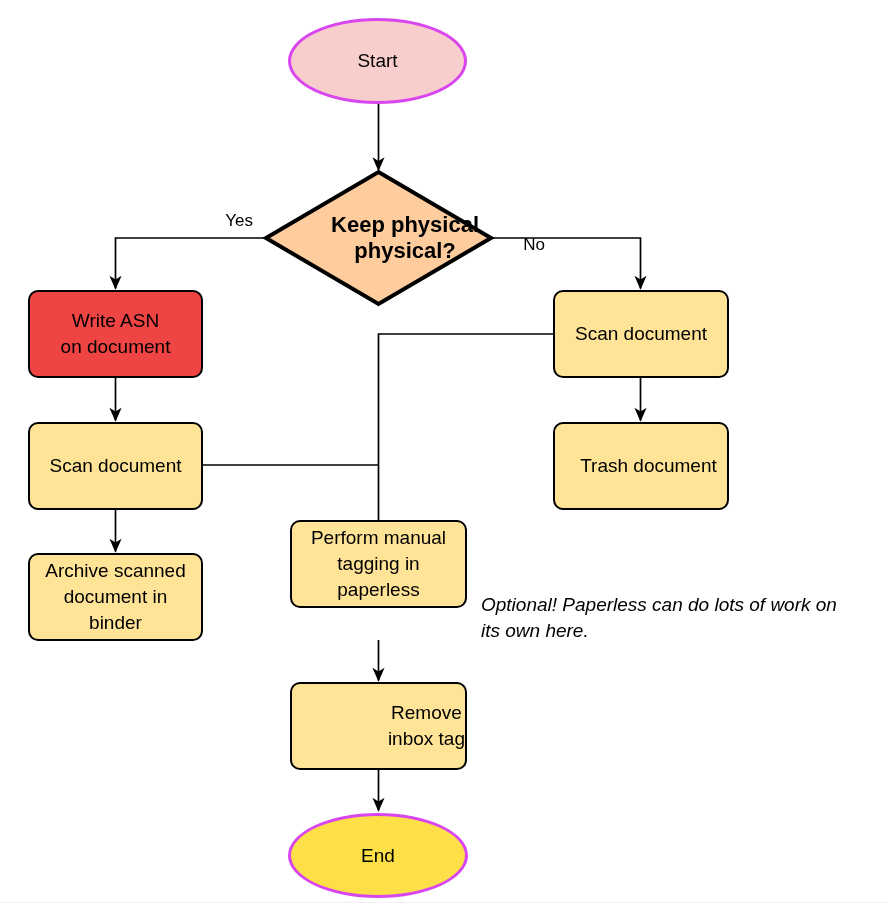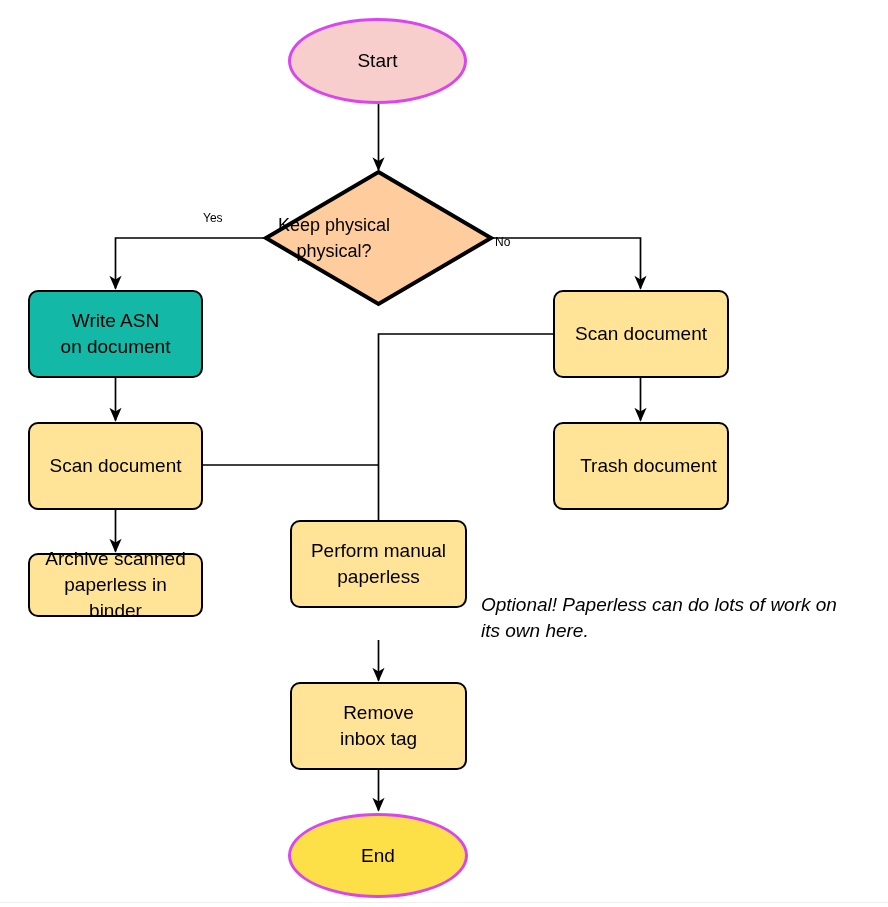--- a/index.html
+++ b/index.html
@@ -13,7 +13,7 @@
   .ellipse{border:3px solid #d946ef;border-radius:50%;}
   .diamond-label{position:absolute;display:flex;align-items:center;justify-content:flex-start;
         text-align:center;font-size:18px;line-height:26px;}
-  .edge-label{position:absolute;font-size:12px;text-align:left;}
+  .edge-label{position:absolute;font-size:17px;text-align:right;}
   .note{position:absolute;font-size:19px;line-height:26px;font-style:italic;}
   .note span{display:block;}
   .bottom-rule{position:absolute;left:0;top:902px;width:888px;height:1px;background:#f0f0f0;}

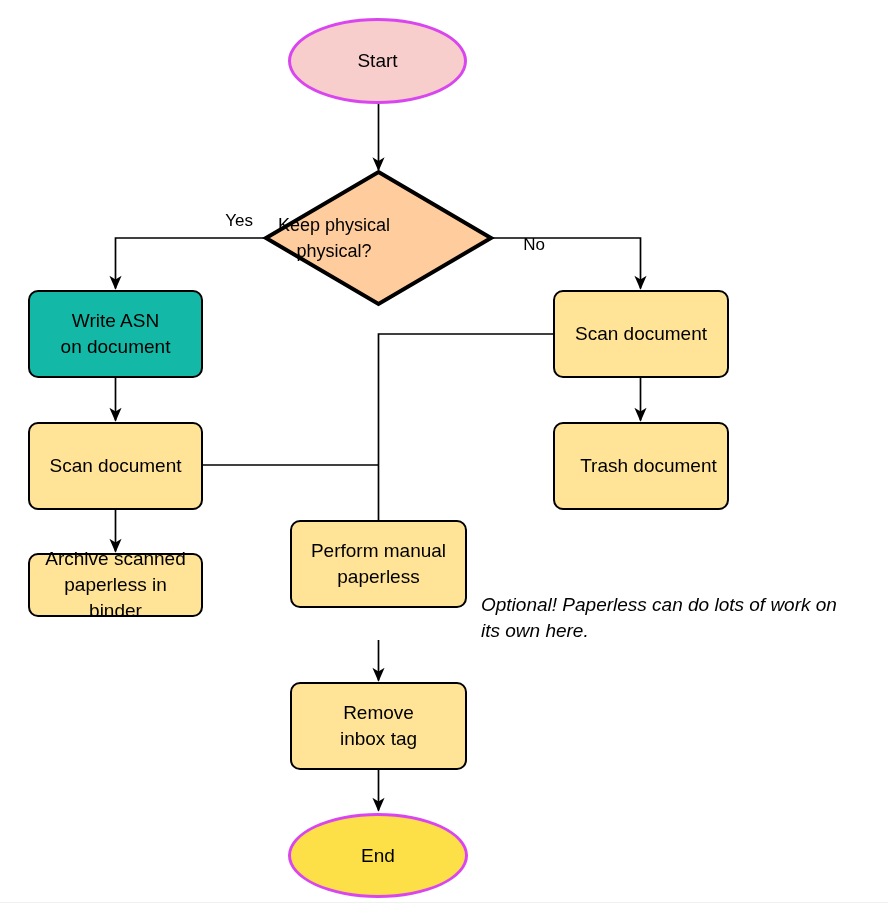--- a/index.html
+++ b/index.html
@@ -11,8 +11,8 @@
   .node .lbl span{display:block;}
   .rect{border:2.5px solid #000;border-radius:10px;}
   .ellipse{border:3px solid #d946ef;border-radius:50%;}
-  .diamond-label{position:absolute;display:flex;align-items:center;justify-content:flex-start;
-        text-align:center;font-size:18px;line-height:26px;}
+  .diamond-label{position:absolute;display:flex;align-items:center;justify-content:flex-end;
+        text-align:center;font-size:22px;line-height:26px;font-weight:bold;}
   .edge-label{position:absolute;font-size:17px;text-align:right;}
   .note{position:absolute;font-size:19px;line-height:26px;font-style:italic;}
   .note span{display:block;}

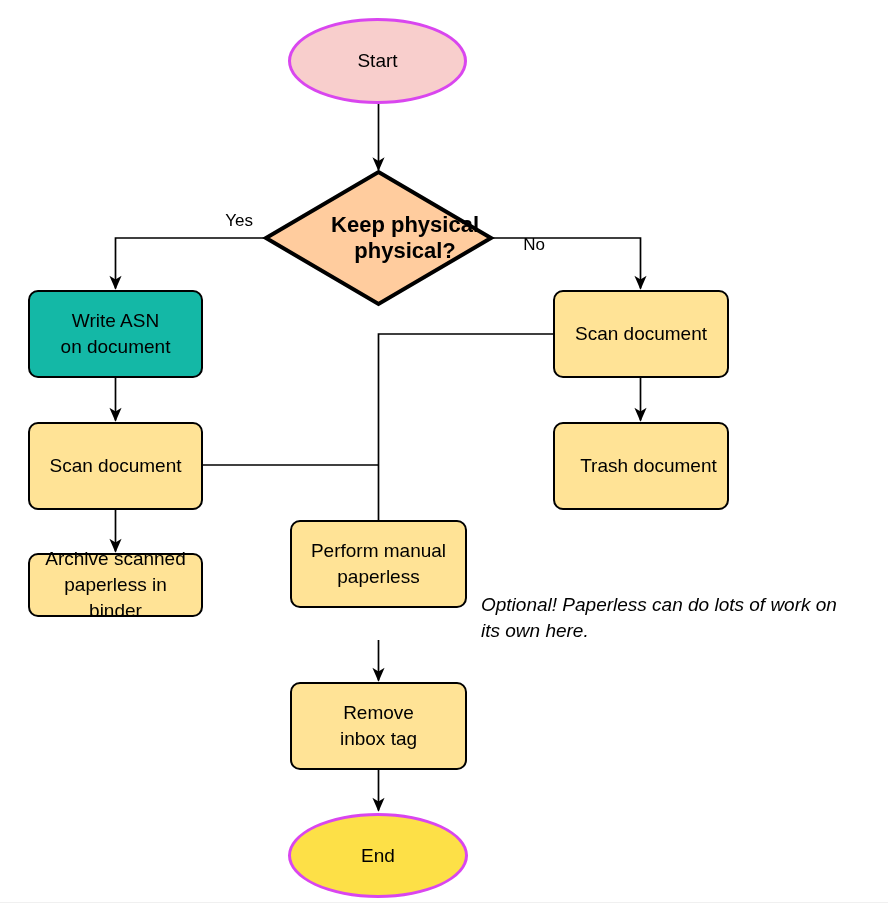--- a/index.html
+++ b/index.html
@@ -62,7 +62,7 @@
   <div class="edge-label" style="left:203px;top:211px;width:50px;">Yes</div>
   <div class="edge-label" style="left:495px;top:211px;width:50px;margin-top:24px;">No</div>
 
-  <div class="node rect" style="left: 28px; top: 290px; width: 175px; height: 88px; background: #14b8a6;">
+  <div class="node rect" style="left: 28px; top: 290px; width: 175px; height: 88px; background: #ef4444;">
     <div class="lbl">
       <span>Write ASN</span>
       <span>on document</span>

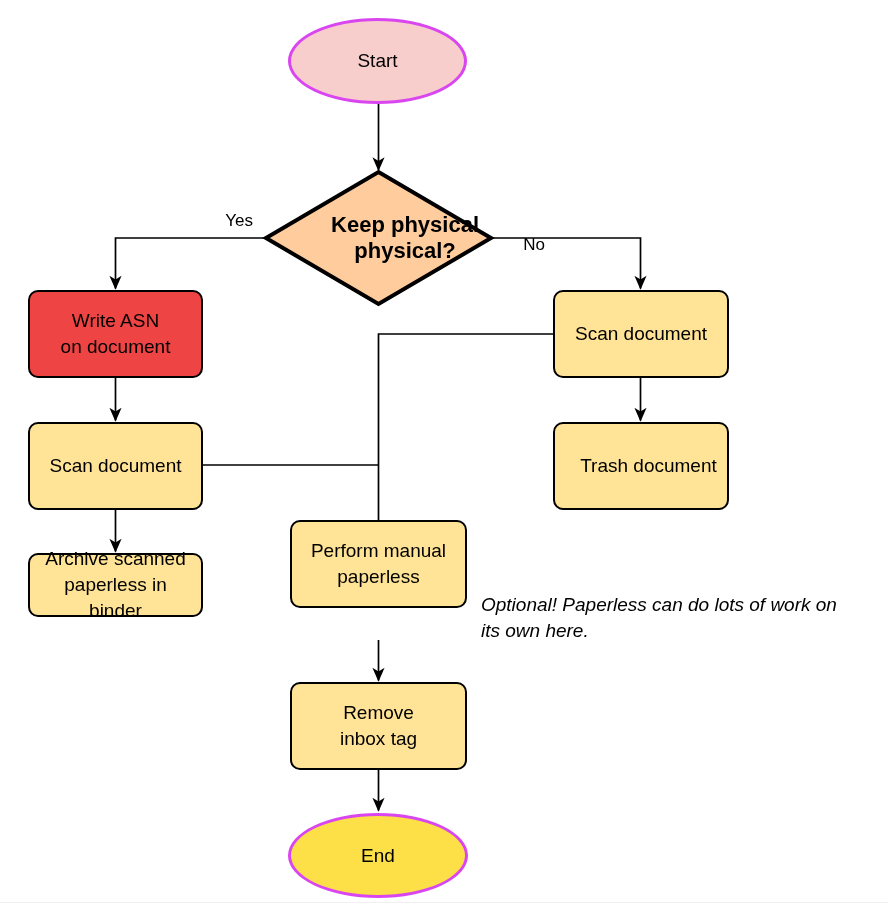--- a/index.html
+++ b/index.html
@@ -75,7 +75,7 @@
     </div>
   </div>
 
-  <div class="node rect" style="left: 28px; top: 553px; width: 175px; height: 64px; background: rgb(255, 227, 150);">
+  <div class="node rect" style="left: 28px; top: 553px; width: 175px; height: 88px; background: rgb(255, 227, 150);">
     <div class="lbl">
       <span>Archive scanned</span>
       <span>paperless in</span>

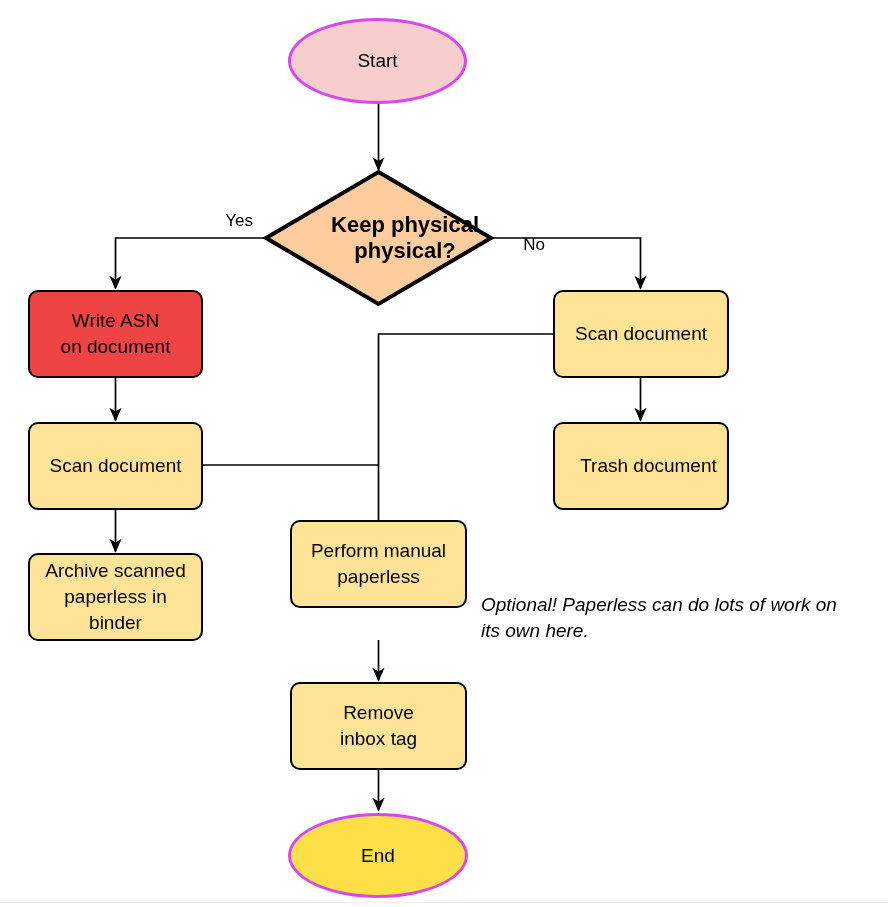--- a/index.html
+++ b/index.html
@@ -98,6 +98,7 @@
   <div class="node rect" style="left: 290px; top: 520px; width: 177px; height: 88px; background: rgb(255, 227, 150);">
     <div class="lbl">
       <span>Perform manual</span>
+      <span>tagging in</span>
       <span>paperless</span>
     </div>
   </div>

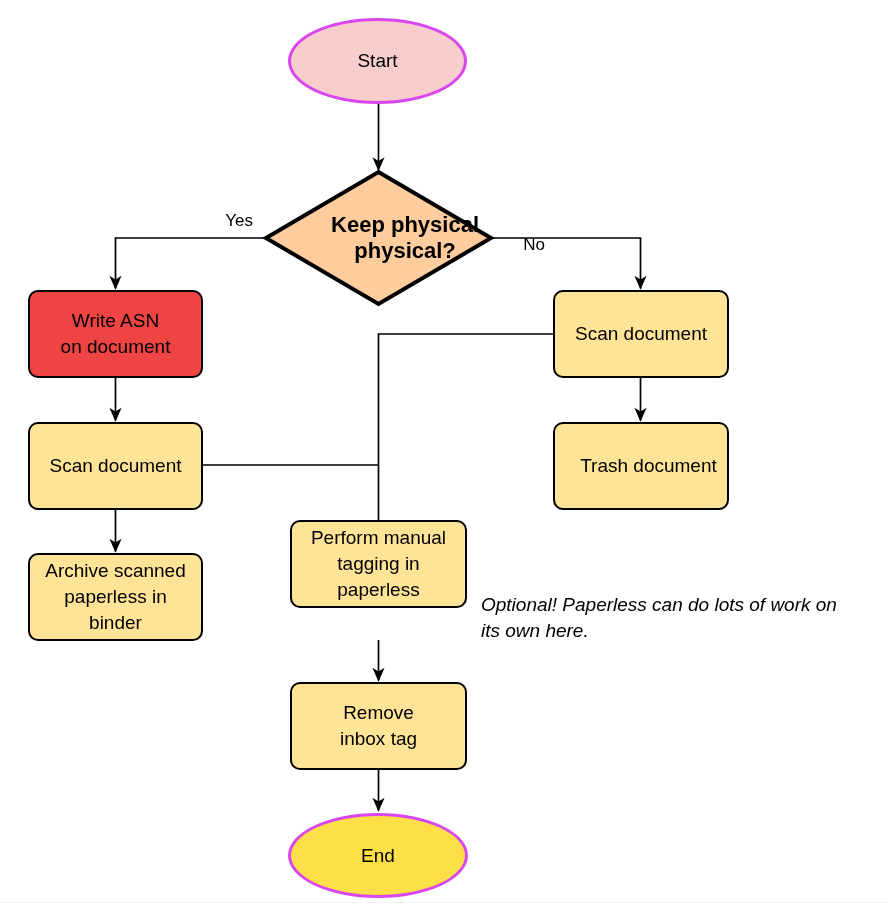--- a/index.html
+++ b/index.html
@@ -78,7 +78,7 @@
   <div class="node rect" style="left: 28px; top: 553px; width: 175px; height: 88px; background: rgb(255, 227, 150);">
     <div class="lbl">
       <span>Archive scanned</span>
-      <span>paperless in</span>
+      <span>document in</span>
       <span>binder</span>
     </div>
   </div>

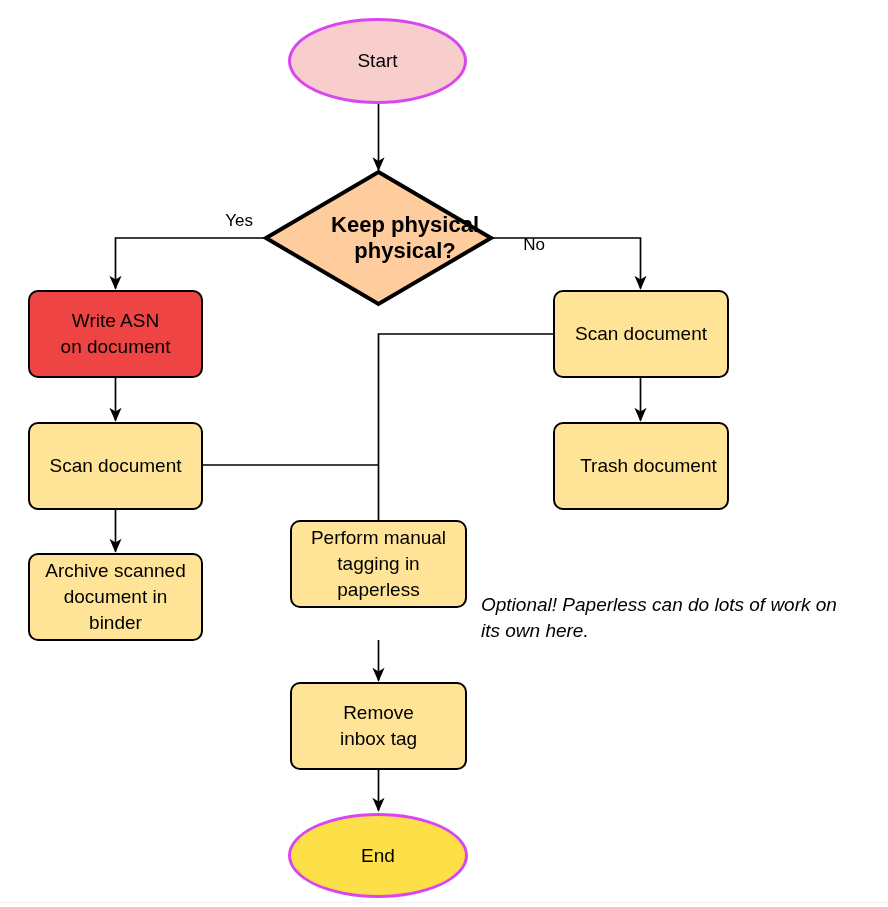--- a/index.html
+++ b/index.html
@@ -103,7 +103,7 @@
     </div>
   </div>
 
-  <div class="node rect" style="left: 290px; top: 682px; width: 177px; height: 88px; background: rgb(255, 227, 150);">
+  <div class="node rect" style="left: 290px; top: 682px; width: 177px; height: 88px; background: rgb(255, 227, 150); justify-content: flex-end;">
     <div class="lbl">
       <span>Remove</span>
       <span>inbox tag</span>

